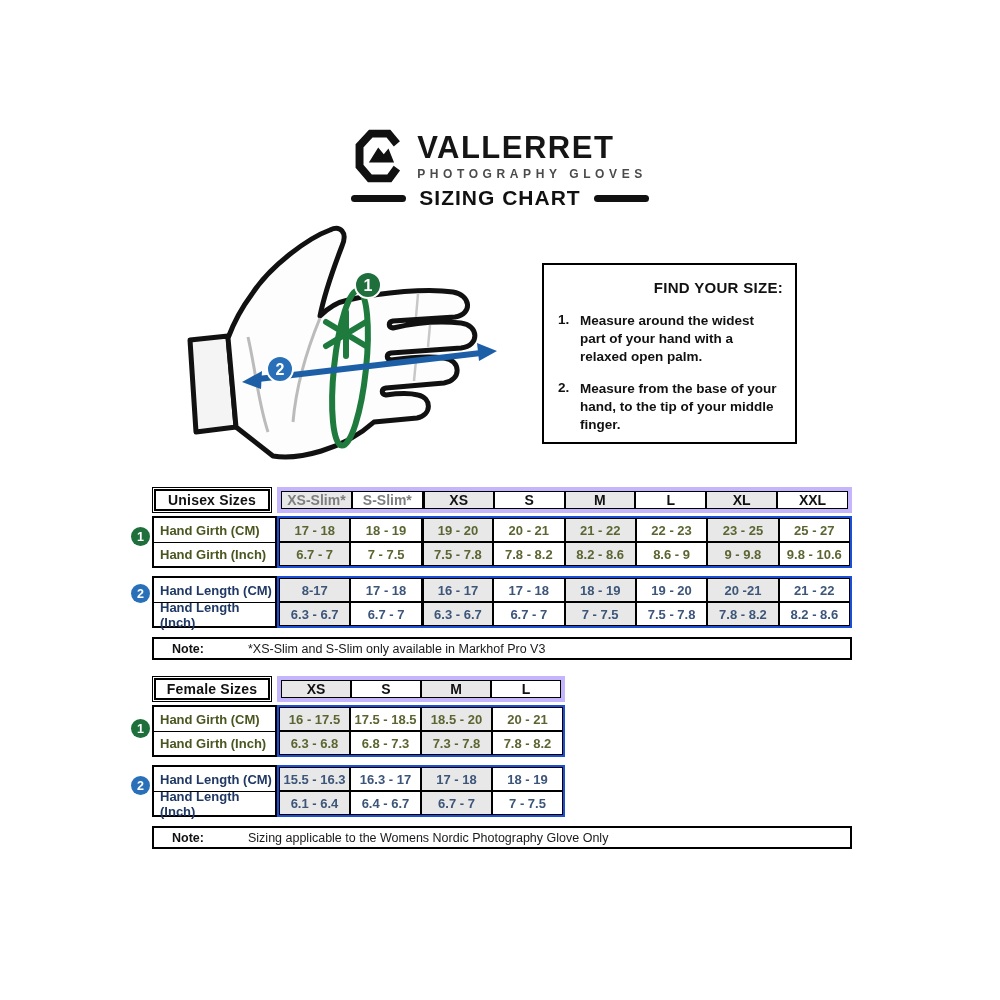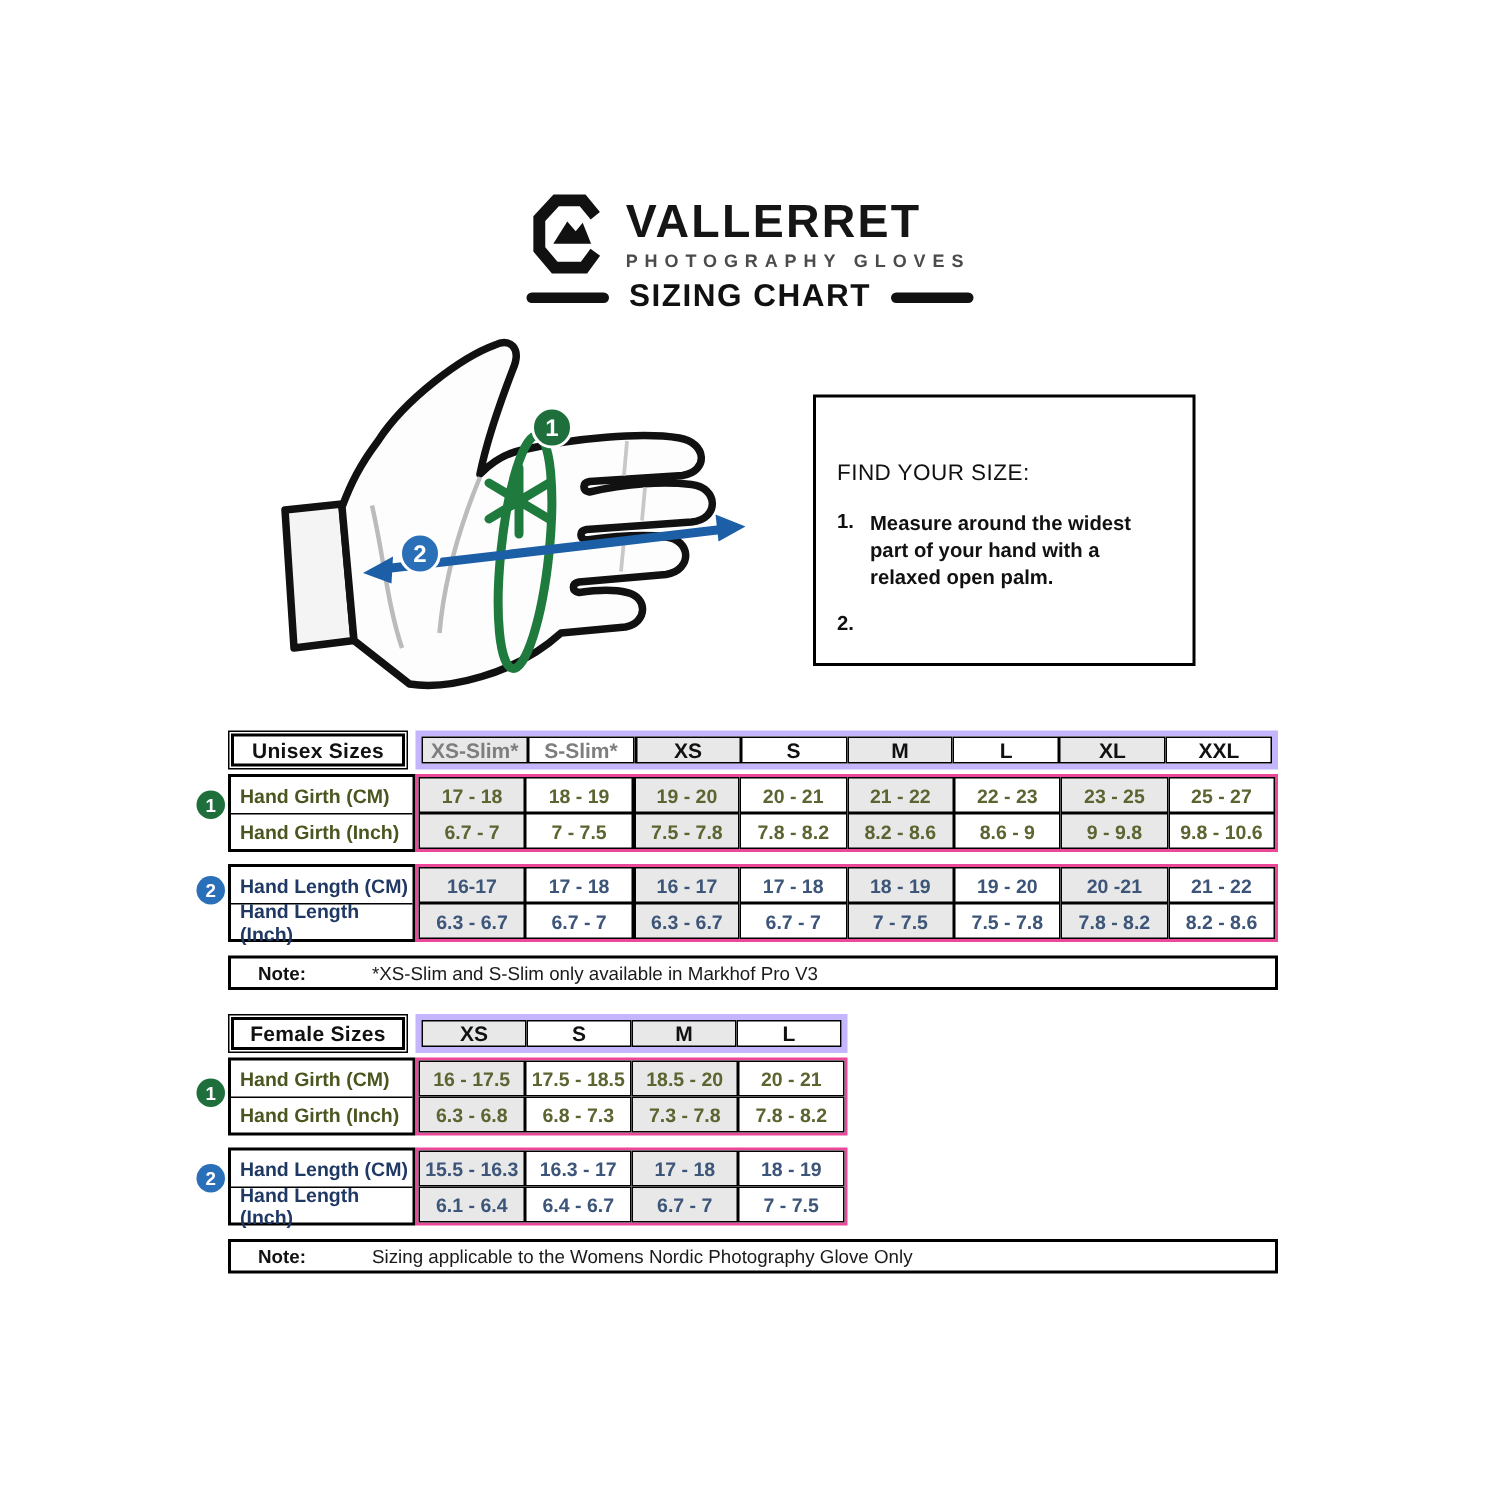--- a/index.html
+++ b/index.html
@@ -19,7 +19,7 @@
   
   #findbox{position:absolute;left:542px;top:263px;width:255px;height:181px;border:2px solid #000;
            box-sizing:border-box;padding:14px 12px 0 14px;}
-  .fys-title{text-align:left;font-size:15px;font-weight:400;margin-bottom:16px;letter-spacing:.3px;margin-top:28px;}
+  .fys-title{text-align:right;font-size:15px;font-weight:700;margin-bottom:16px;letter-spacing:.3px;}
   .fys-item{display:flex;margin-bottom:14px;}
   .fys-num{width:22px;font-size:13.5px;font-weight:800;}
   .fys-text{width:202px;font-size:13.5px;font-weight:700;line-height:1.33;}

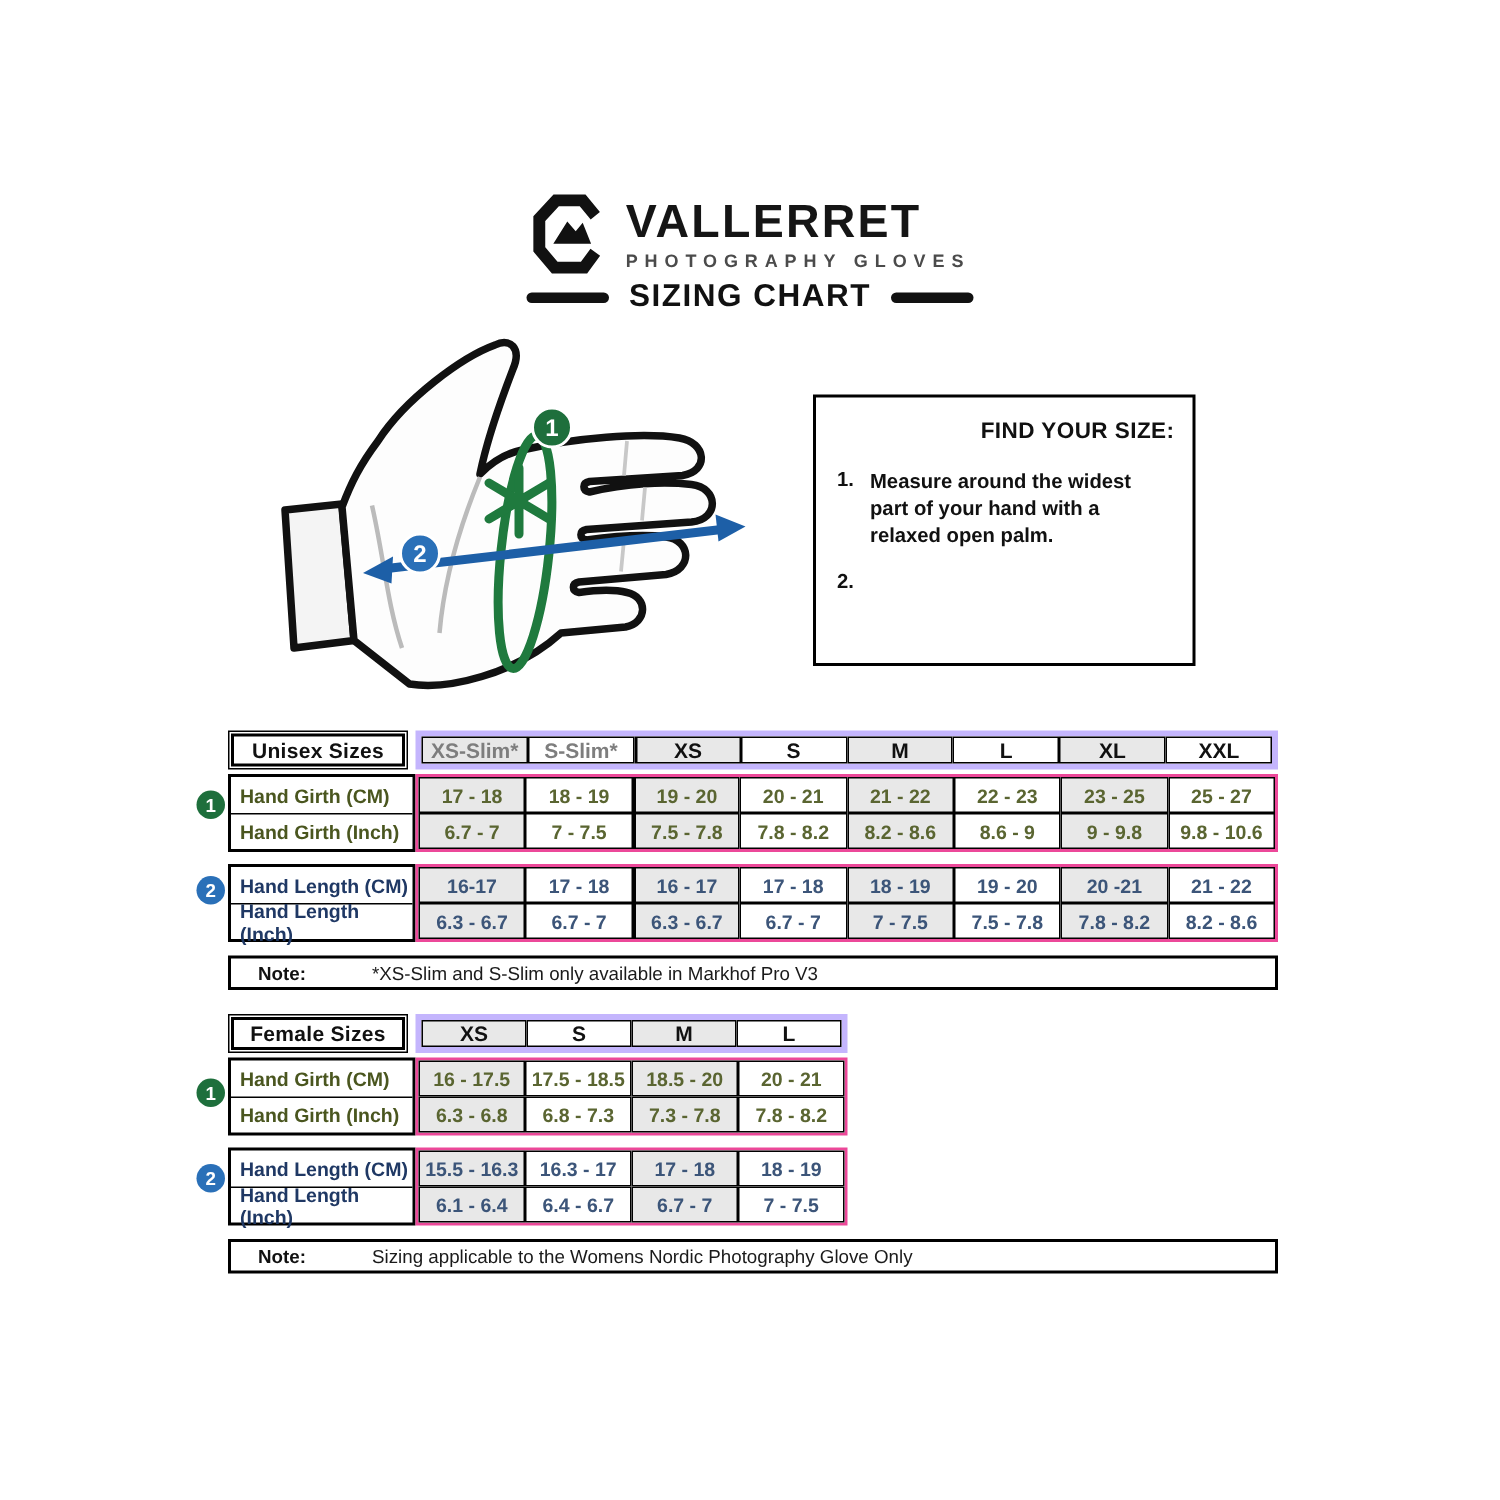--- a/index.html
+++ b/index.html
@@ -146,6 +146,7 @@
     </div>
     <div class="fys-item">
       <div class="fys-num">2.</div>
+      <div class="fys-text">Measure from the base of your hand, to the tip of your middle finger.</div>
     </div>
   </div>
 

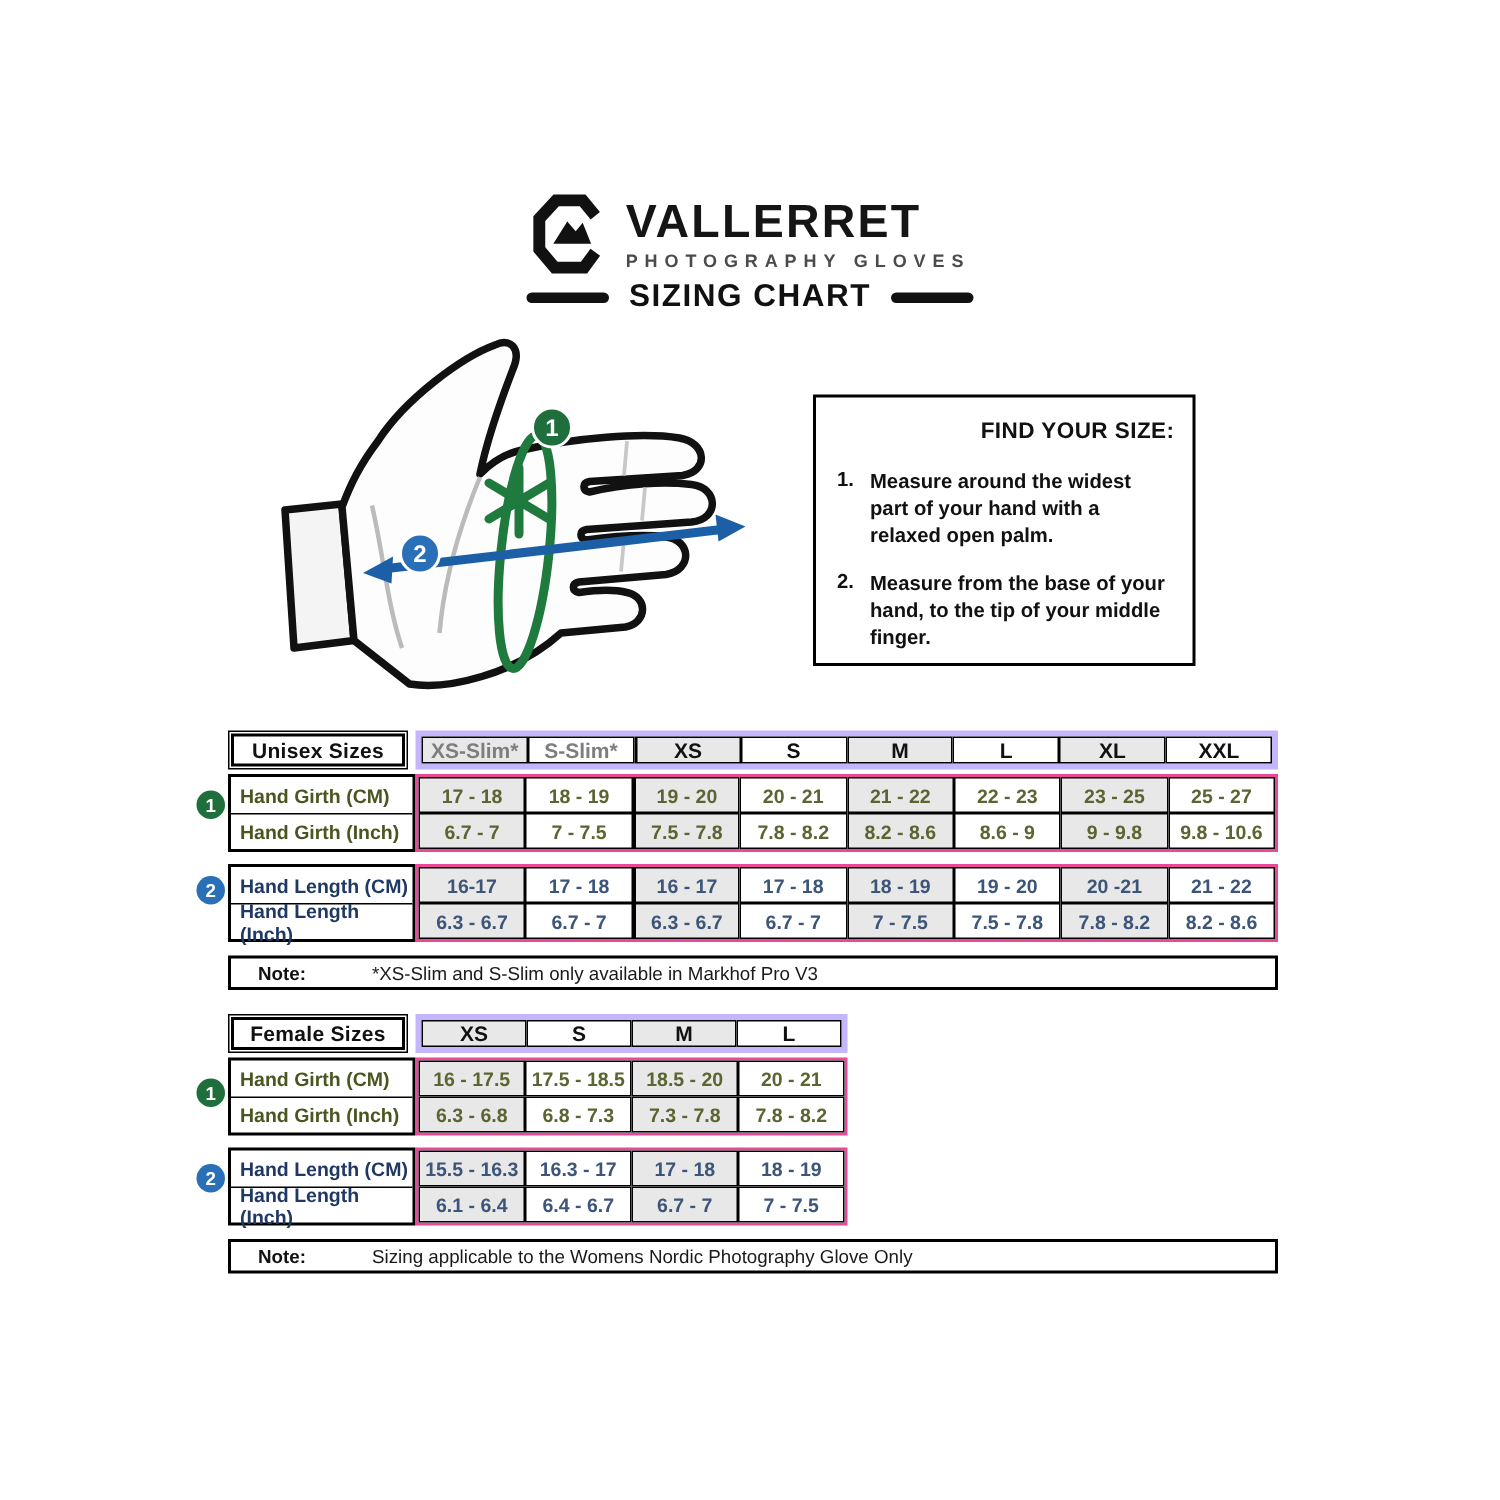--- a/index.html
+++ b/index.html
@@ -45,7 +45,7 @@
   .lcol{width:125px;border:2px solid #000;box-sizing:border-box;background:#fff;}
   .lcell{height:24px;display:flex;align-items:center;padding-left:6px;font-weight:800;font-size:13px;box-sizing:border-box;}
   .lcell + .lcell{border-top:1px solid #000;}
-  .vgrid{flex:1;display:grid;border:2px solid #ec4899;box-sizing:border-box;}
+  .vgrid{flex:1;display:grid;border:2px solid #1d4ed8;box-sizing:border-box;}
   .vc{height:24px;display:flex;align-items:center;justify-content:center;font-weight:700;font-size:13px;
       border:1px solid #000;box-sizing:border-box;background:#fff;}
   .vgrid .vc:nth-child(odd){background:#e8e8e8;}

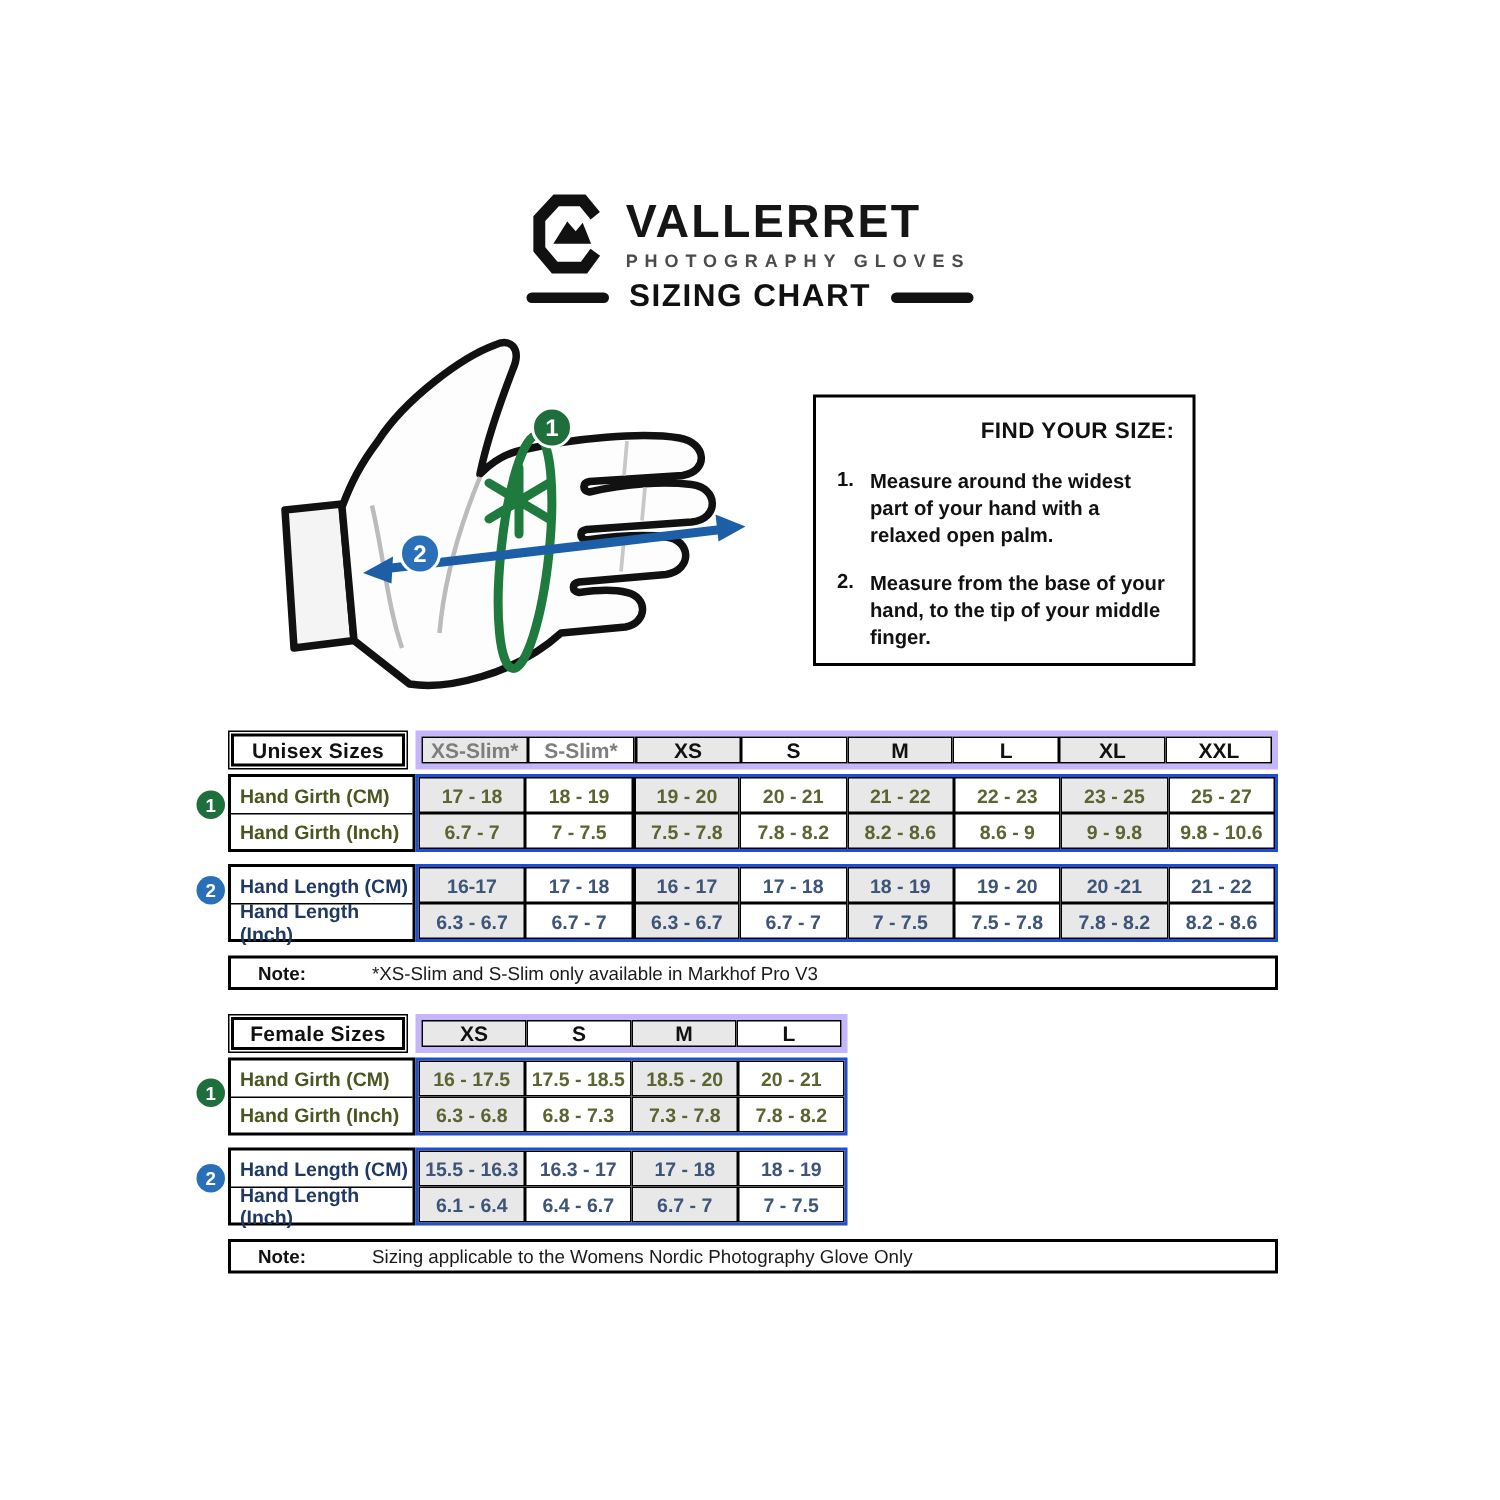--- a/index.html
+++ b/index.html
@@ -200,7 +200,7 @@
         <div class="lcell">Hand Length (Inch)</div>
       </div>
       <div class="vgrid g8">
-        <div class="vc">16-17</div>
+        <div class="vc">8-17</div>
         <div class="vc">17 - 18</div>
         <div class="vc gs">16 - 17</div>
         <div class="vc">17 - 18</div>

